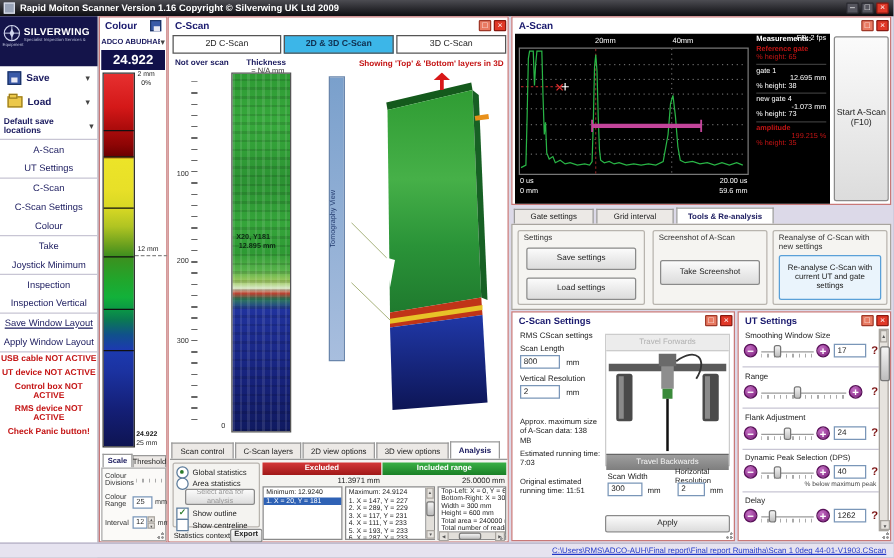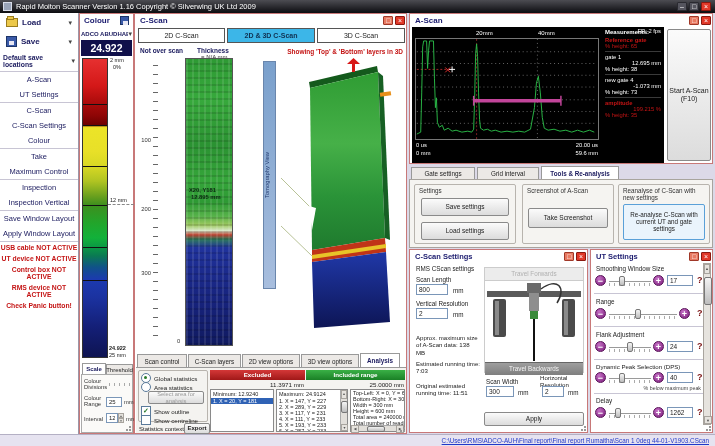--- a/index.html
+++ b/index.html
@@ -53,7 +53,7 @@
 
   <div class="a" style="left:0;top:0;width:715px;height:13px;background:linear-gradient(#4c4c52,#0c0c10);">
     <div class="a" style="left:3px;top:2px;width:9px;height:9px;background:#9aa4b8;border:1px solid #d8dce8;"></div>
-    <div class="a w nw" style="left:16px;top:2px;width:560px;font-size:7.5px;">Rapid Moiton Scanner  Version 1.16  Copyright © Silverwing UK Ltd 2009</div>
+    <div class="a w nw" style="left:16px;top:2px;width:560px;font-size:7.5px;font-weight:bold;">Rapid Moiton Scanner  Version 1.16  Copyright © Silverwing UK Ltd 2009</div>
     <div class="a wbtn" style="left:677px;top:2px;background:#55555e;border:1px solid #2a2a30;">–</div>
     <div class="a wbtn" style="left:689px;top:2px;background:#55555e;border:1px solid #2a2a30;">□</div>
     <div class="a wbtn cls" style="left:701px;top:2px;">×</div>

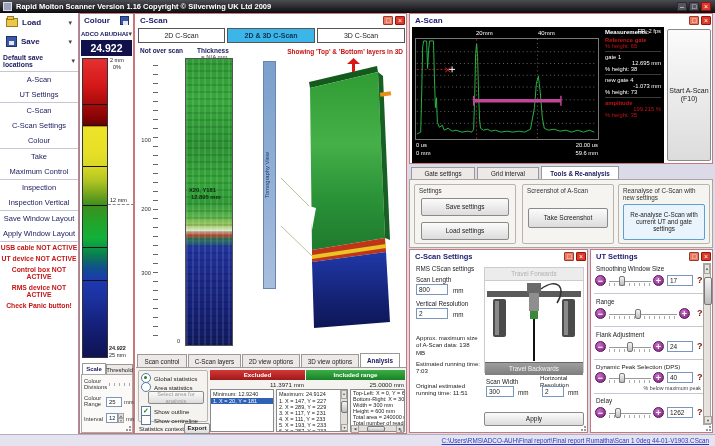--- a/index.html
+++ b/index.html
@@ -60,6 +60,15 @@
   </div>
 
   <div class="a" style="left:0;top:13px;width:79px;height:433px;background:#fff;border-right:1px solid #9a96a8;">
+    <div style="height:40px;background:#14144a;color:#fff;padding:4px 2px;box-sizing:border-box;">
+      <svg width="15" height="15" viewBox="0 0 16 16" style="float:left;margin:2px 2px 0 0;">
+          <circle cx="8" cy="8" r="6.5" fill="none" stroke="#cfd4ec" stroke-width="1"></circle>
+          <path d="M8 1.5V14.5M1.5 8H14.5" stroke="#cfd4ec" stroke-width="0.8"></path>
+          <path d="M8 4l2 4-2 4-2-4z" fill="#cfd4ec"></path>
+        </svg>
+      <div class="b" style="font-size:8px;letter-spacing:.3px;padding-top:4px;">SILVERWING</div>
+      <div style="font-size:3.5px;color:#b8bcd8;">Specialist Inspection Services &amp; Equipment</div>
+    </div>
     <div style="display:flex;align-items:center;gap:4px;padding:5px 6px;">
       <span class="folder"></span>
       <span class="b" style="font-size:8px;">Load</span>

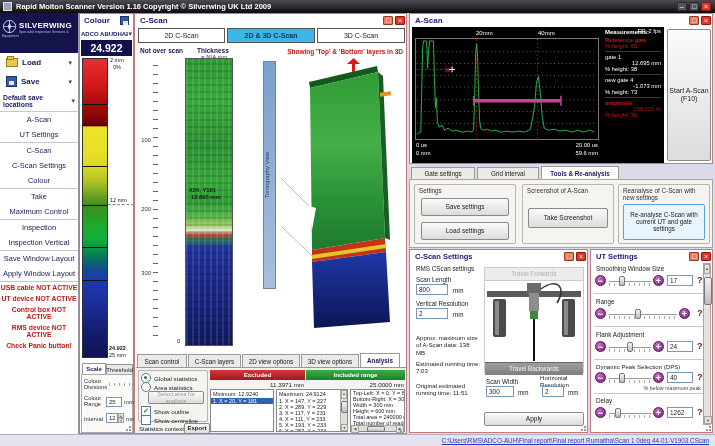--- a/index.html
+++ b/index.html
@@ -69,14 +69,14 @@
       <div class="b" style="font-size:8px;letter-spacing:.3px;padding-top:4px;">SILVERWING</div>
       <div style="font-size:3.5px;color:#b8bcd8;">Specialist Inspection Services &amp; Equipment</div>
     </div>
+    <div style="display:flex;align-items:center;gap:4px;padding:4px 6px;">
+      <span class="disk"></span>
+      <span class="b" style="font-size:8px;">Save</span>
+      <span style="margin-left:auto;color:#444;">▾</span>
+    </div>
     <div style="display:flex;align-items:center;gap:4px;padding:5px 6px;">
       <span class="folder"></span>
       <span class="b" style="font-size:8px;">Load</span>
-      <span style="margin-left:auto;color:#444;">▾</span>
-    </div>
-    <div style="display:flex;align-items:center;gap:4px;padding:4px 6px;">
-      <span class="disk"></span>
-      <span class="b" style="font-size:8px;">Save</span>
       <span style="margin-left:auto;color:#444;">▾</span>
     </div>
     <div style="display:flex;align-items:center;padding:3px 3px;">

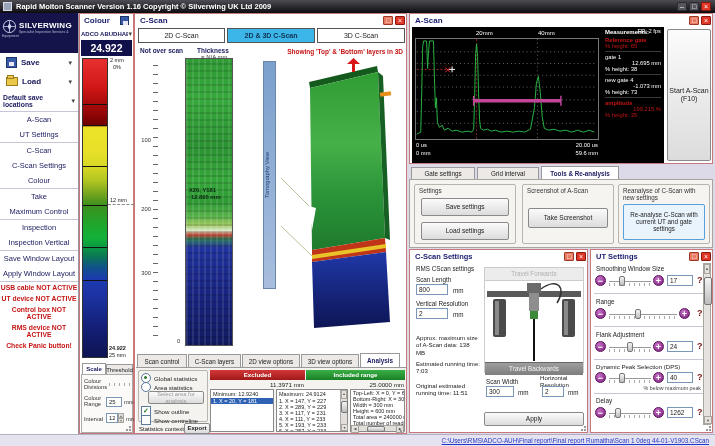--- a/index.html
+++ b/index.html
@@ -92,7 +92,7 @@
     <div class="c" style="padding:3px 0;font-size:7.5px;">Colour</div>
     <div class="sep"></div>
     <div class="c" style="padding:3px 0;font-size:7.5px;">Take</div>
-    <div class="c" style="padding:3px 0;font-size:7.5px;">Maximum Control</div>
+    <div class="c" style="padding:3px 0;font-size:7.5px;">Joystick Minimum</div>
     <div class="sep"></div>
     <div class="c" style="padding:3px 0;font-size:7.5px;">Inspection</div>
     <div class="c" style="padding:3px 0;font-size:7.5px;">Inspection Vertical</div>

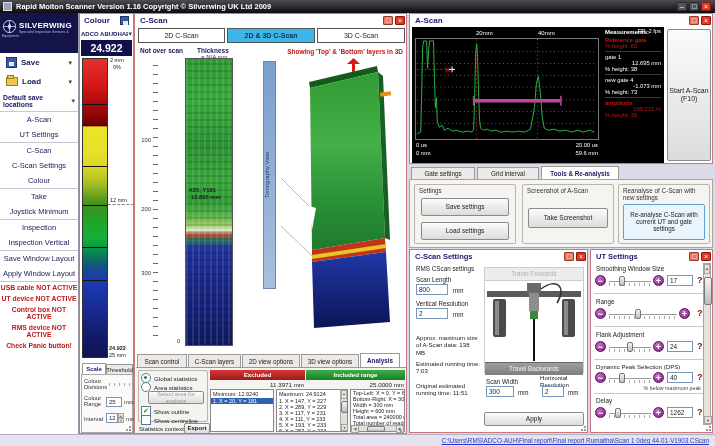--- a/index.html
+++ b/index.html
@@ -97,7 +97,7 @@
     <div class="c" style="padding:3px 0;font-size:7.5px;">Inspection</div>
     <div class="c" style="padding:3px 0;font-size:7.5px;">Inspection Vertical</div>
     <div class="sep"></div>
-    <div class="c" style="padding:3px 0;font-size:7.5px;">Save Window Layout</div>
+    <div class="c" style="padding:3px 0;font-size:7.5px;text-decoration:underline;">Save Window Layout</div>
     <div class="c" style="padding:3px 0;font-size:7.5px;">Apply Window Layout</div>
     <div class="sep"></div>
     <div class="c r b" style="padding:2px 0;font-size:6.8px;">USB cable NOT ACTIVE</div>

